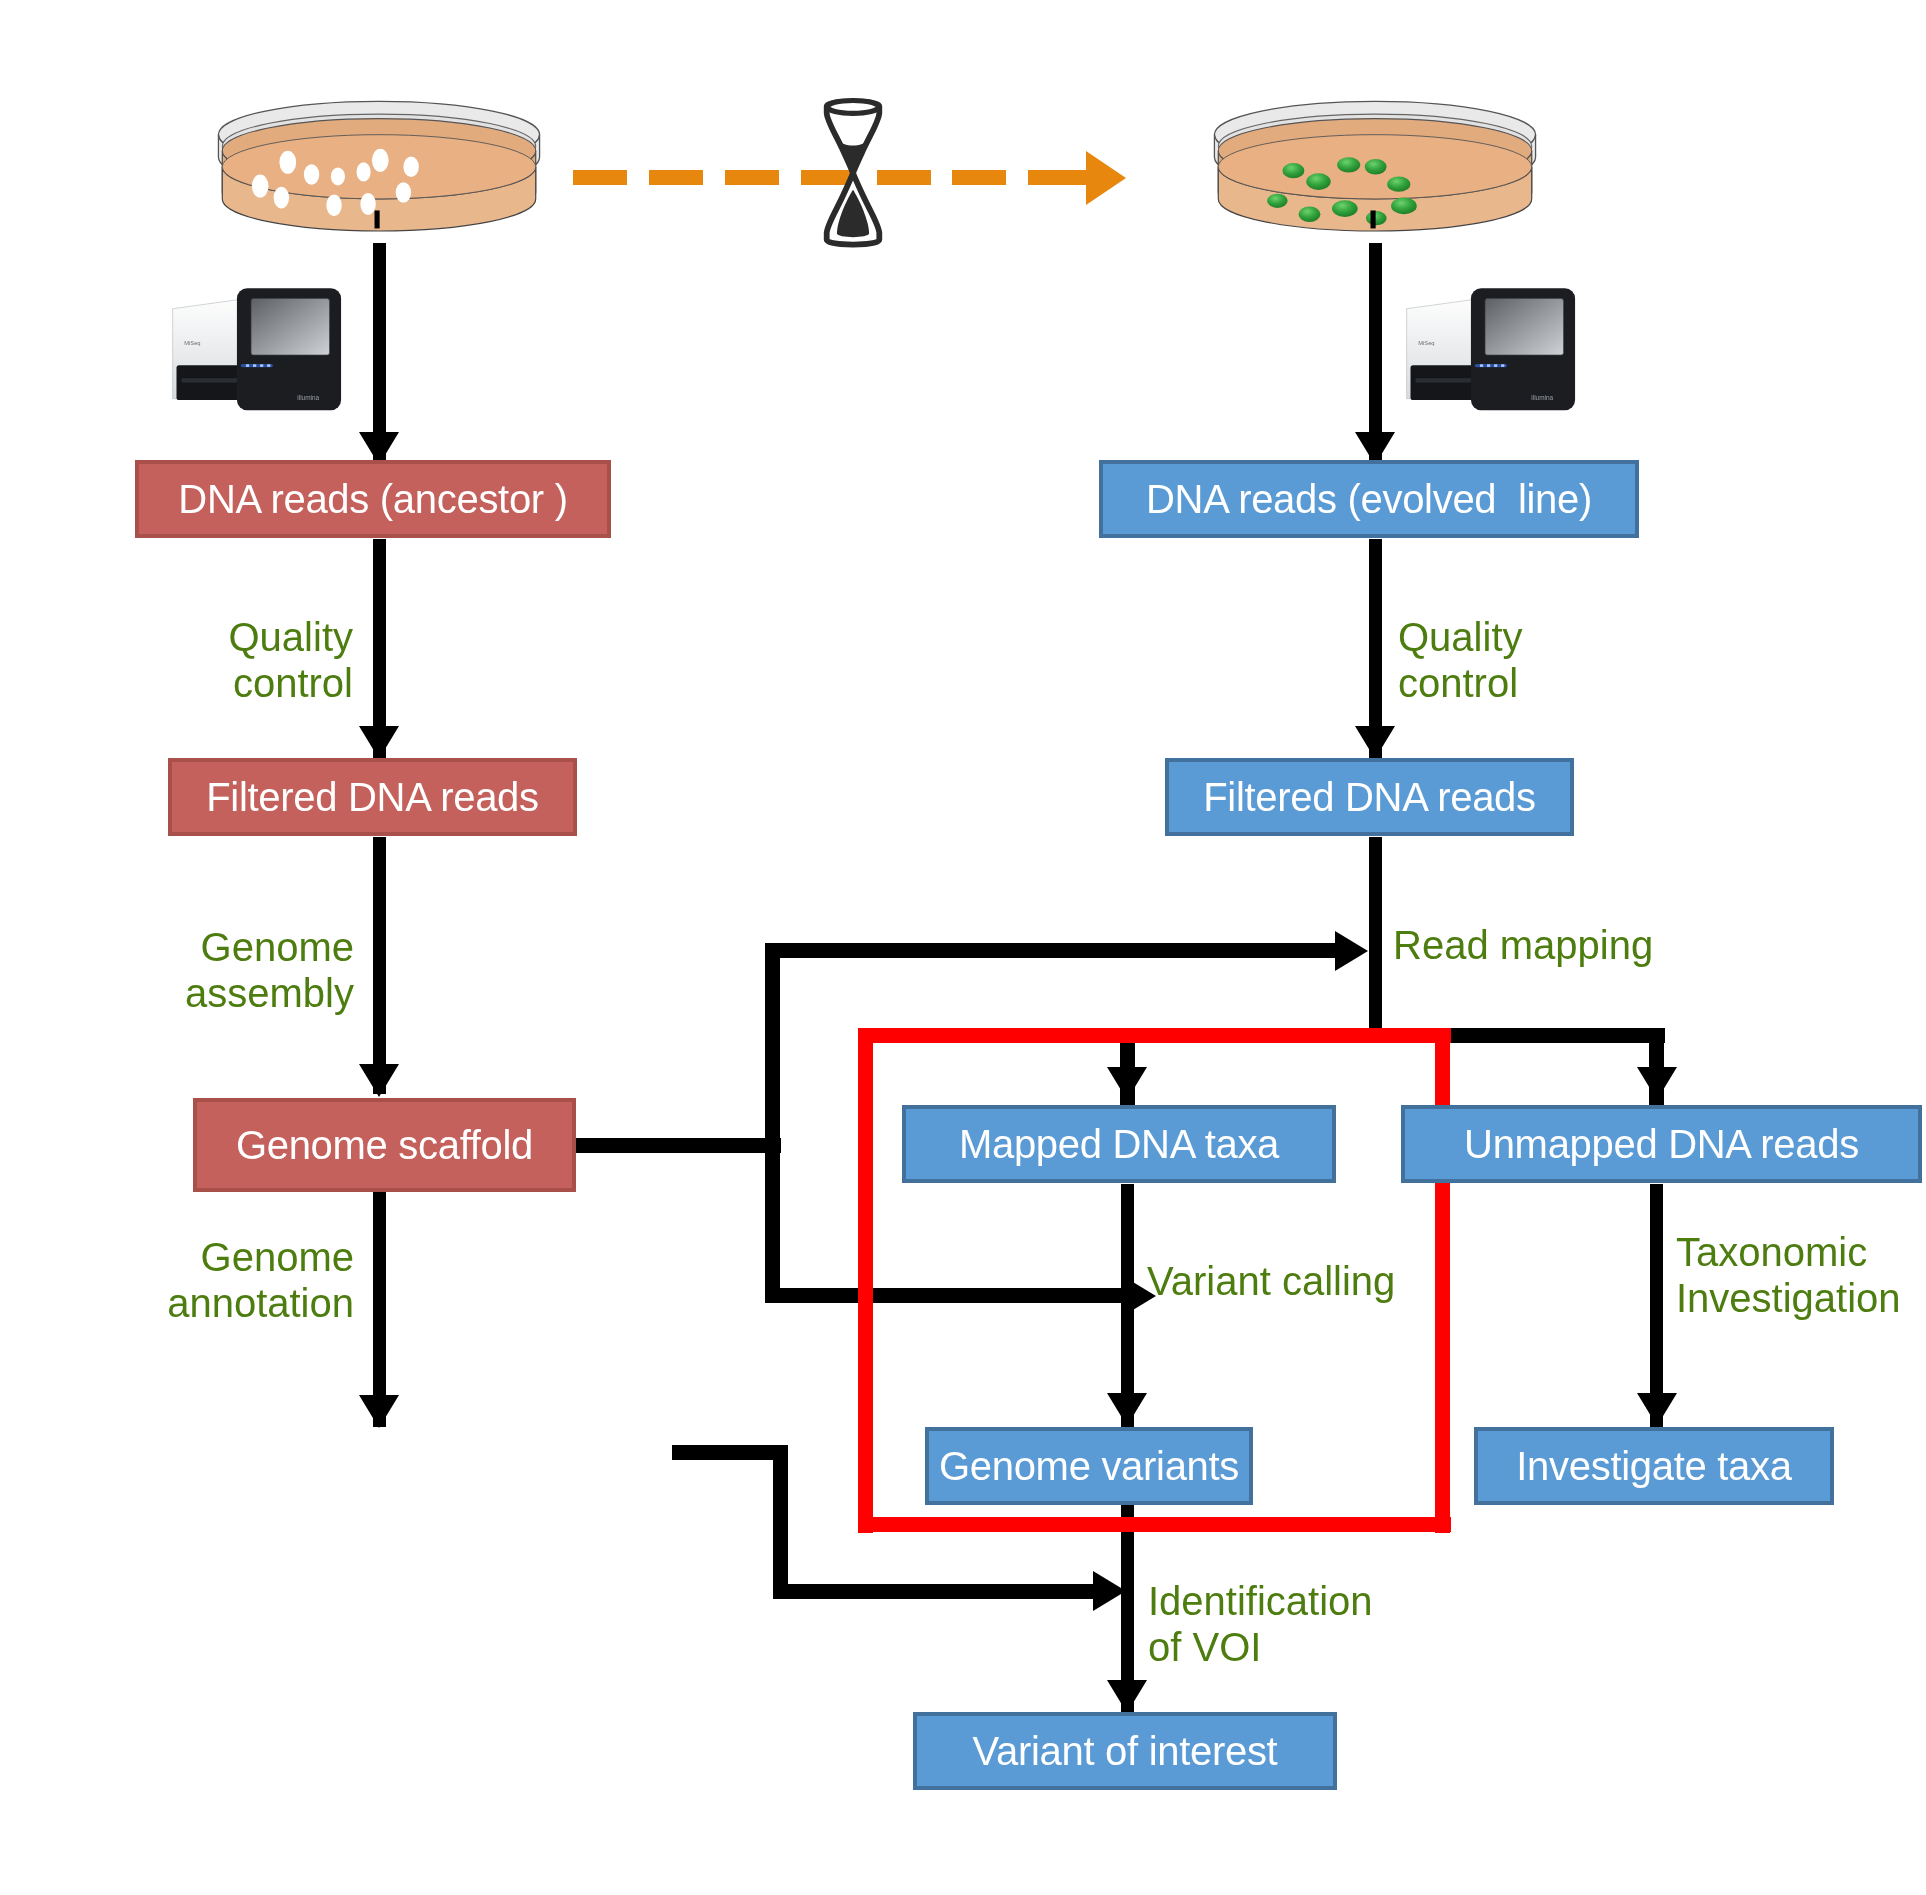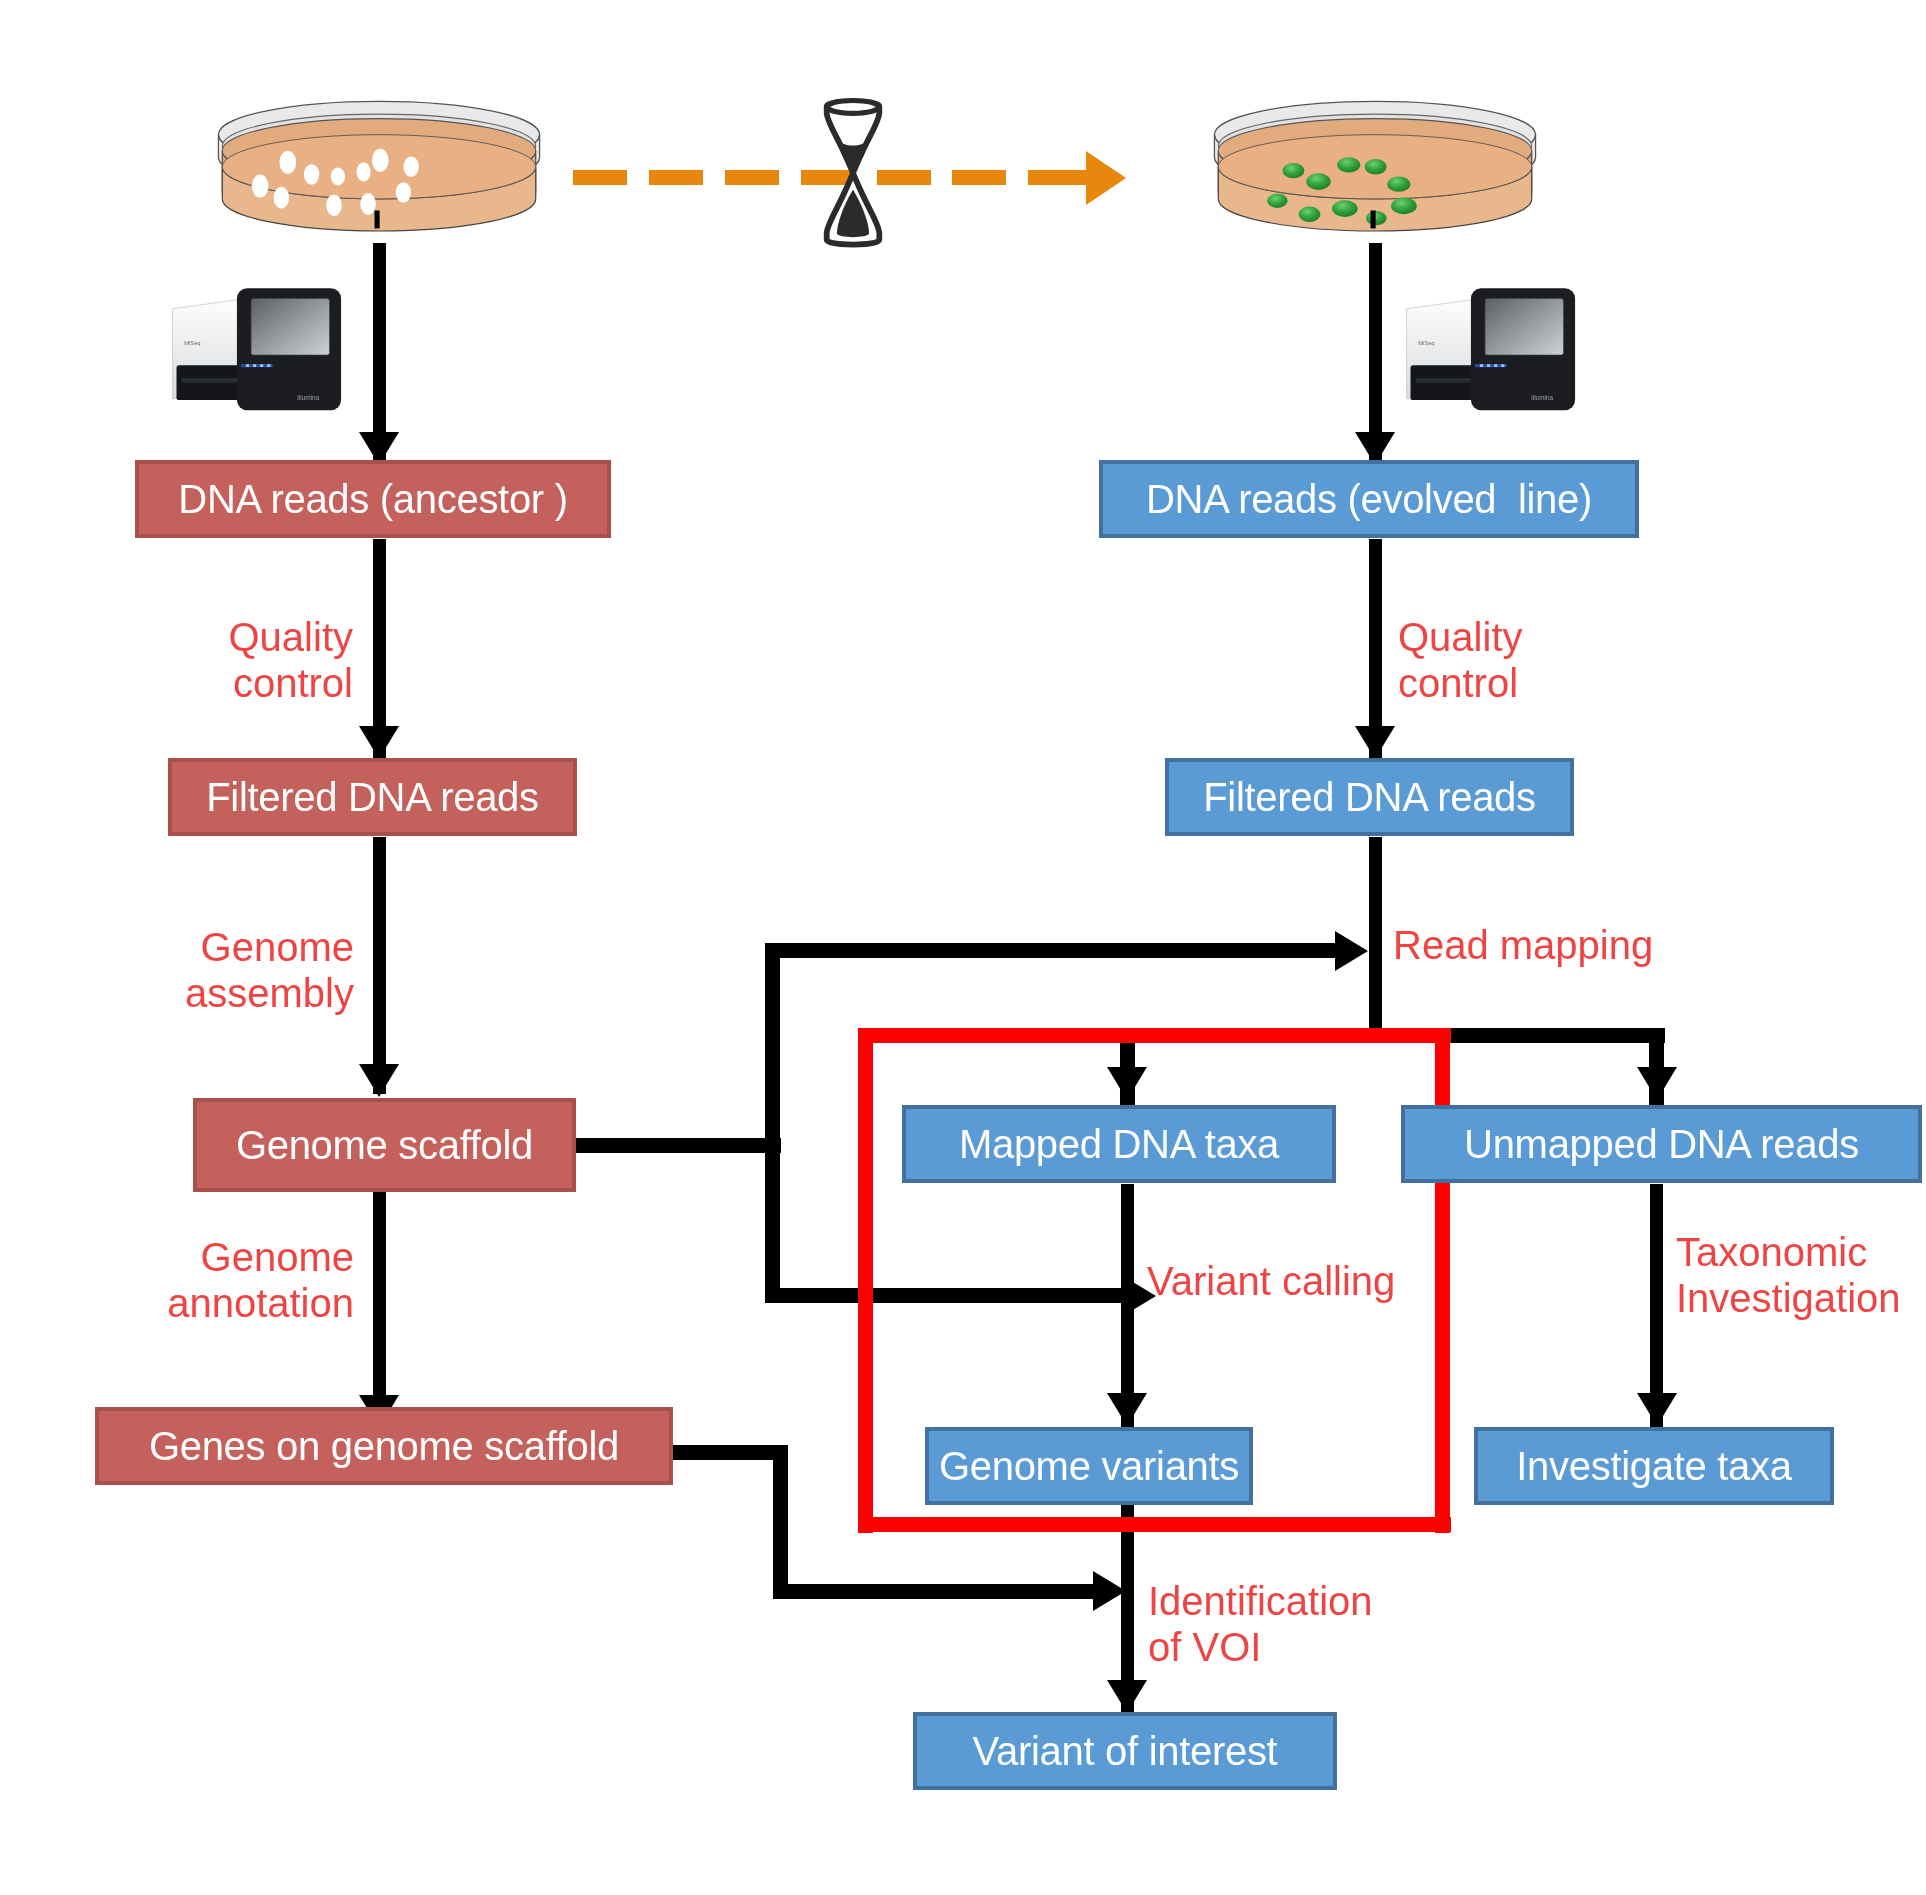--- a/index.html
+++ b/index.html
@@ -39,7 +39,7 @@
   
   .elabel {
     position: absolute;
-    color: #ef4444;
+    color: #4d7c0f;
     line-height: 1.16;
     white-space: pre-line;
     z-index: 28;

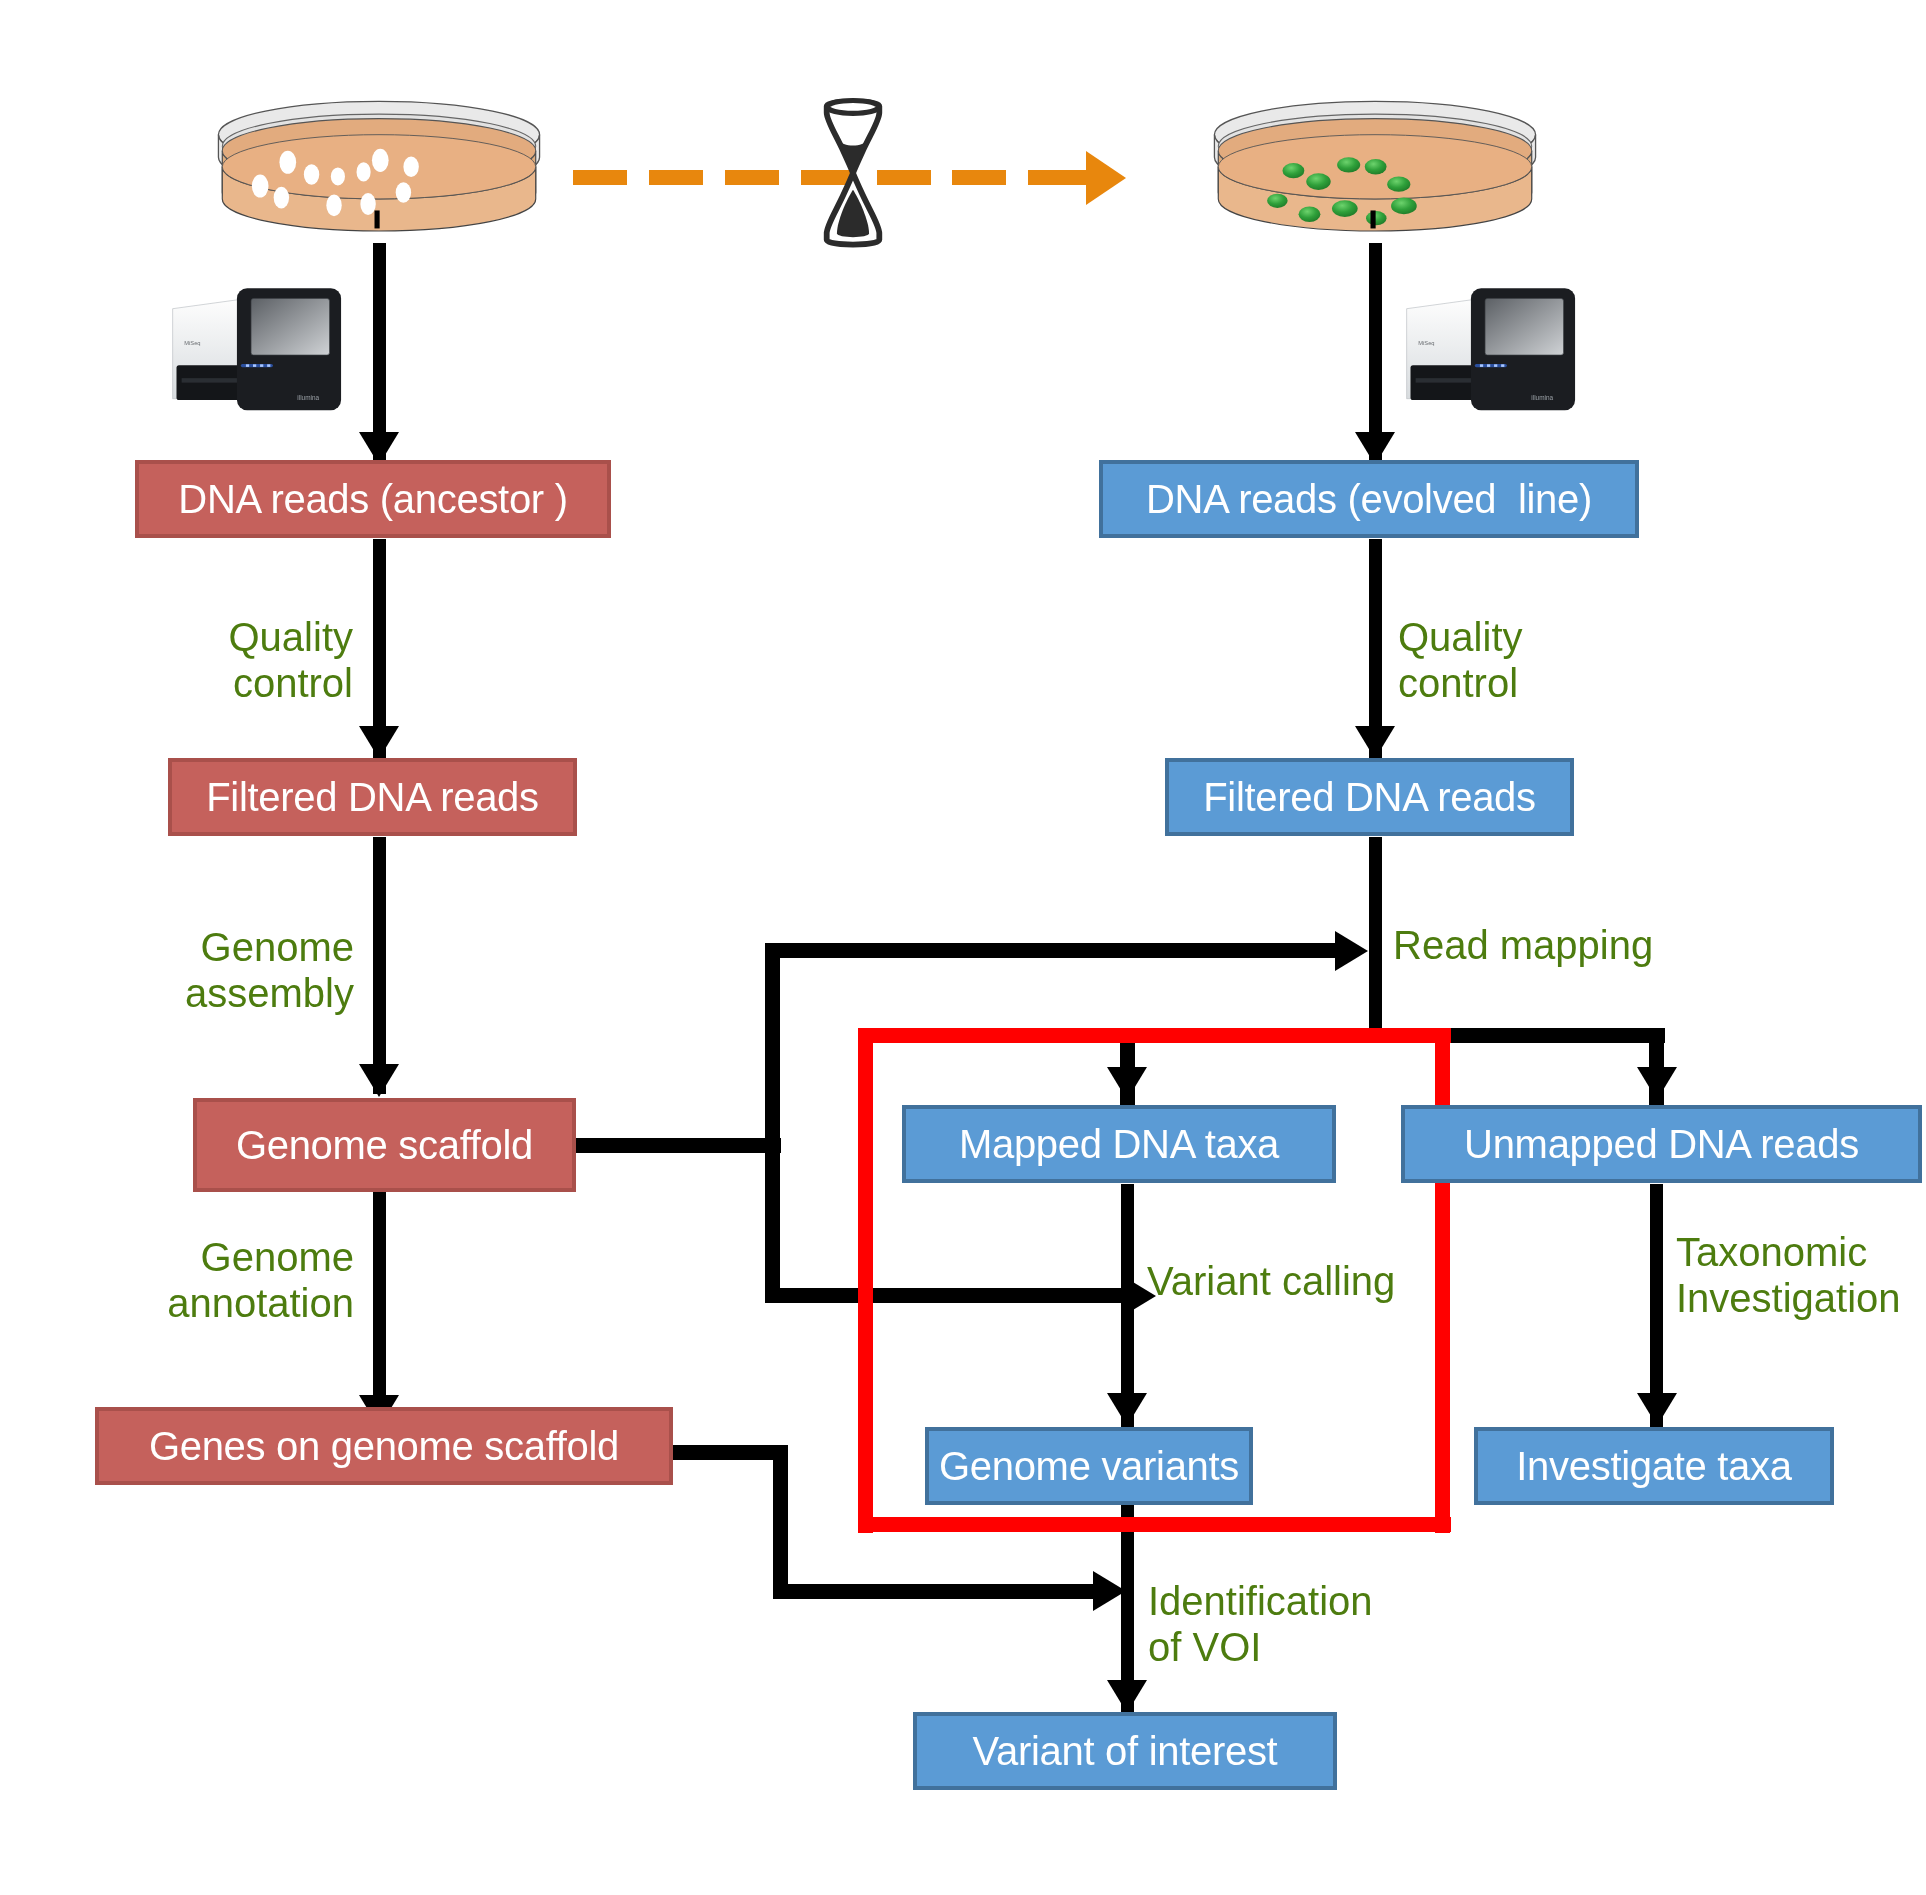--- a/index.html
+++ b/index.html
@@ -284,9 +284,6 @@
     <span>Genome scaffold</span>
   </div>
 
-  <div class="pbox red" style="left:95px; top:1407px; width:578px; height:78px; font-size:40px;">
-    <span>Genes on genome scaffold</span>
-  </div>
 
   <div class="pbox blue" style="left:902px; top:1105px; width:434px; height:78px; font-size:40px;">
     <span>Mapped DNA taxa</span>

